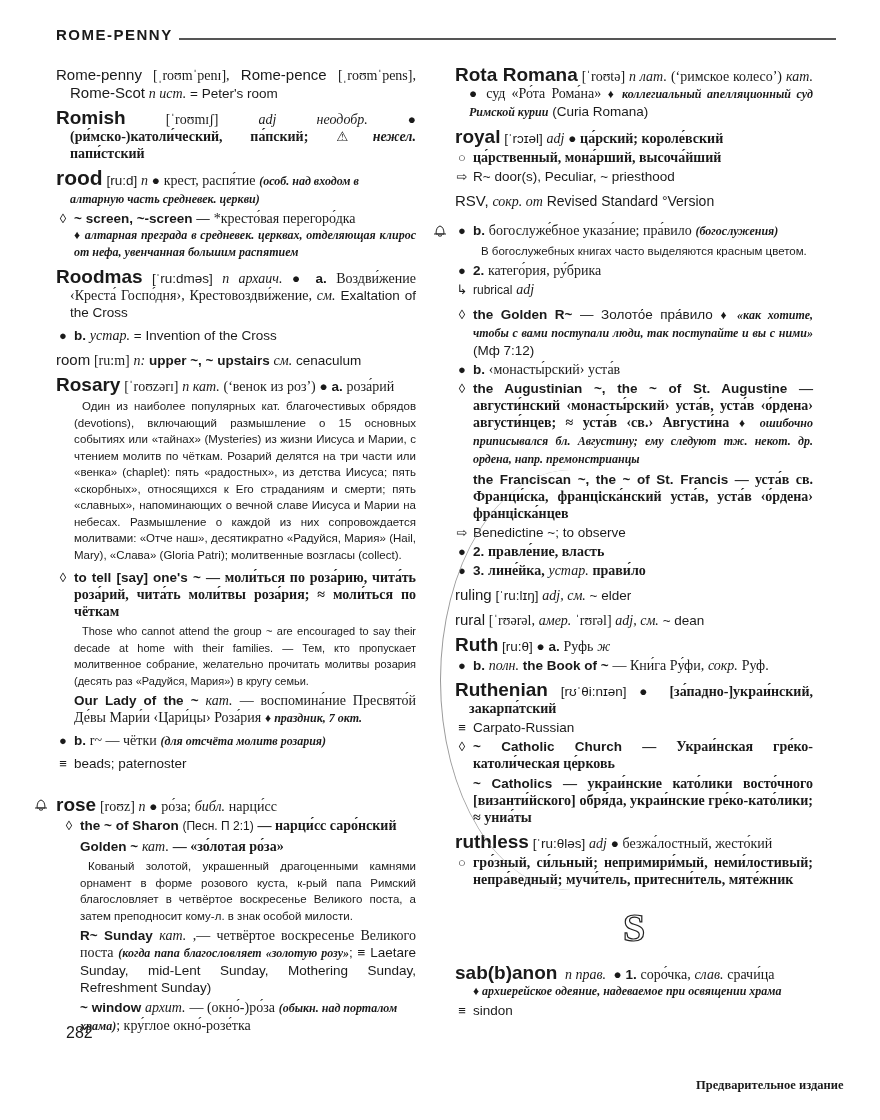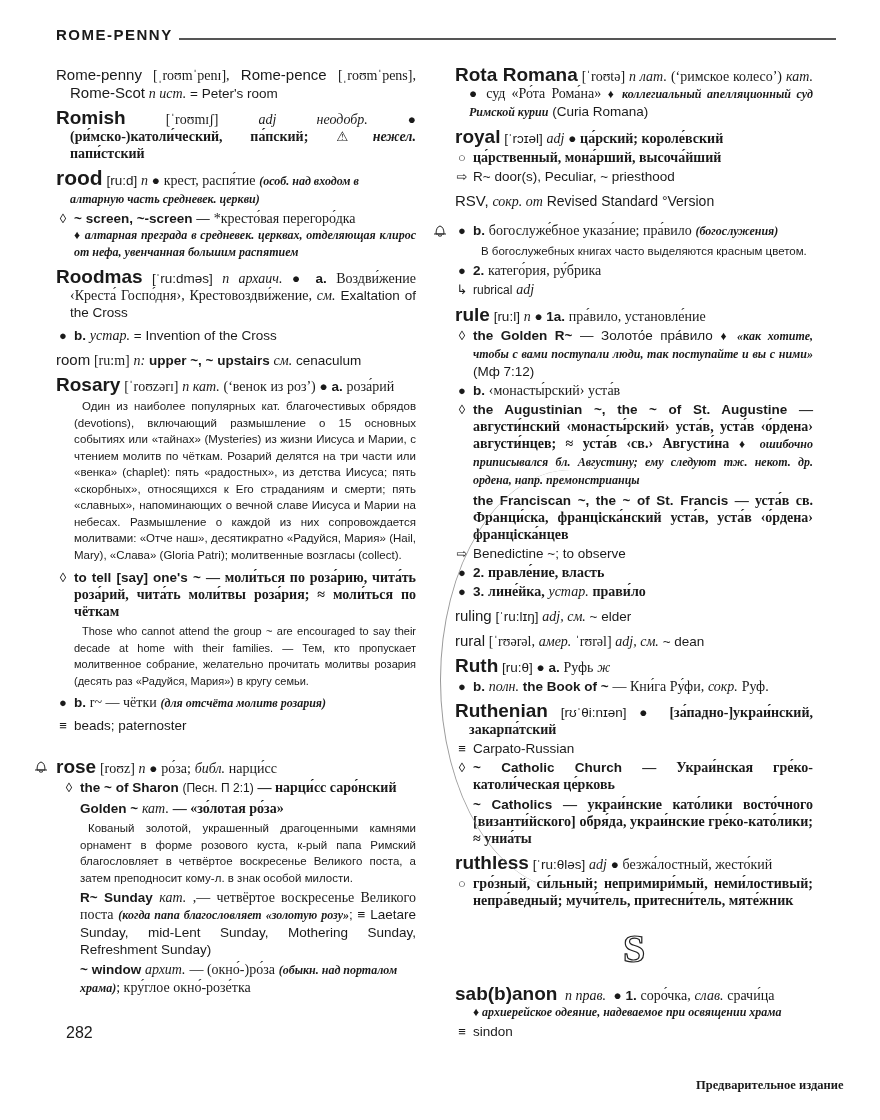--- a/index.html
+++ b/index.html
@@ -244,13 +244,6 @@
   </div>
 
   <div class="entry">
-    <div>
-      <span class="hw">rule</span>
-      <span>[ru:l]</span>
-      <span class="pos">n</span>
-      <span class="b">● 1a.</span>
-      <span class="ser">пра́вило, установле́ние</span>
-    </div>
     <div class="line justify">
       <span class="mk">◊</span>
       <span class="b">the Golden R~</span>

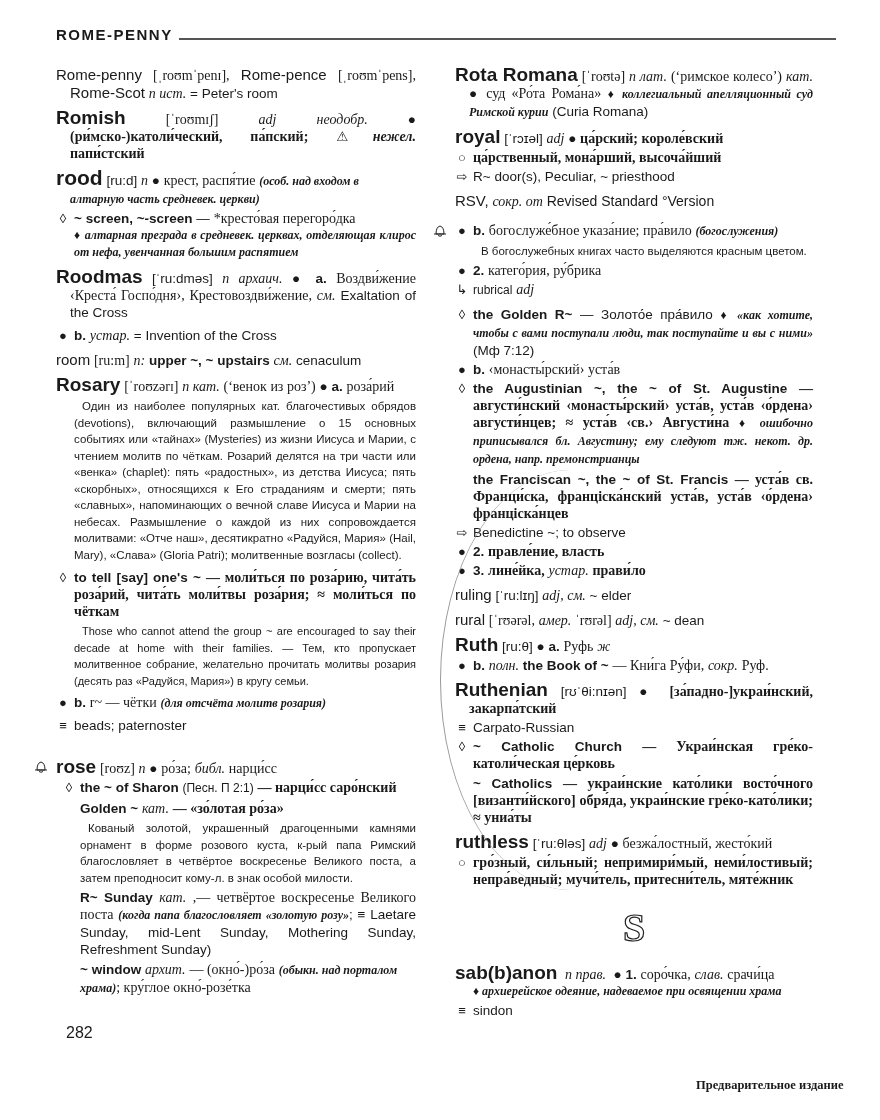--- a/index.html
+++ b/index.html
@@ -126,6 +126,12 @@
       <span class="serb">— моли́ться по роза́рию, чита́ть роза́рий, чита́ть моли́твы роза́рия; ≈ моли́ться по чёткам</span>
     </div>
     <div class="small" style="font-size:11px;">Those who cannot attend the group ~ are encouraged to say their decade at home with their families. — Тем, кто пропускает молитвенное собрание, желательно прочитать молитвы розария (десять раз «Радуйся, Мария») в кругу семьи.</div>
+    <div class="sub justify">
+      <span class="b">Our Lady of the ~</span>
+      <span class="pos">кат.</span>
+      <span class="ser">— воспомина́ние Пресвято́й Де́вы Мари́и ‹Цари́цы› Роза́рия</span>
+      <span class="note">♦ праздник, 7 окт.</span>
+    </div>
     <div class="line" style="margin-top:5px;">
       <span class="mk">●</span>
       <span class="b">b.</span>

